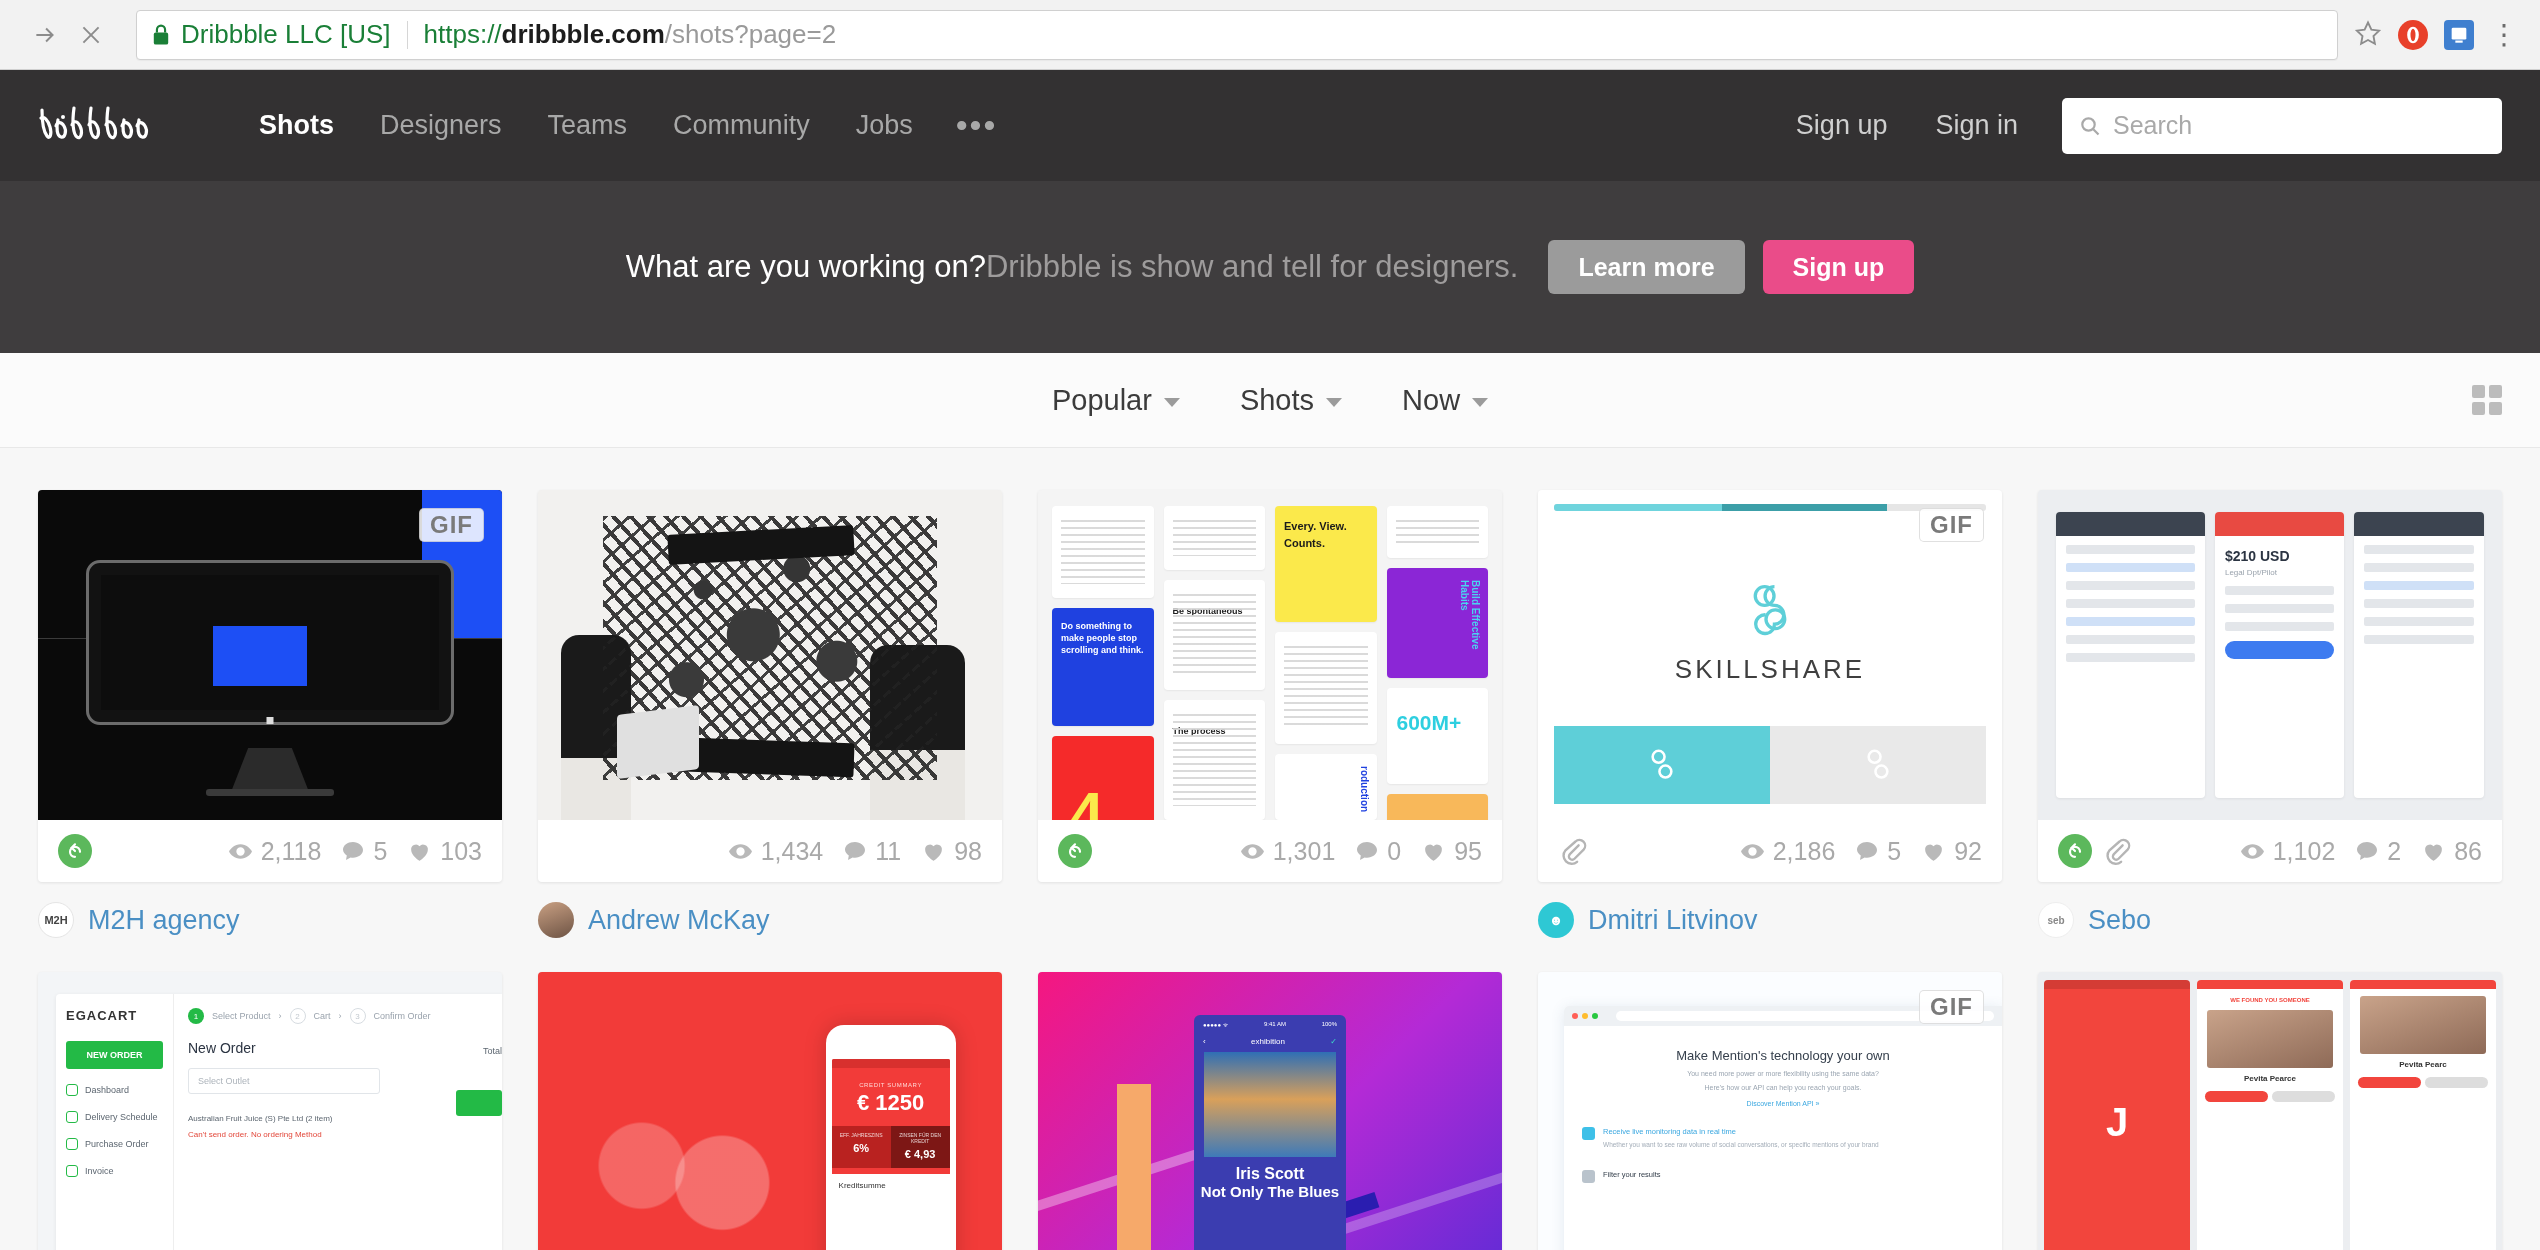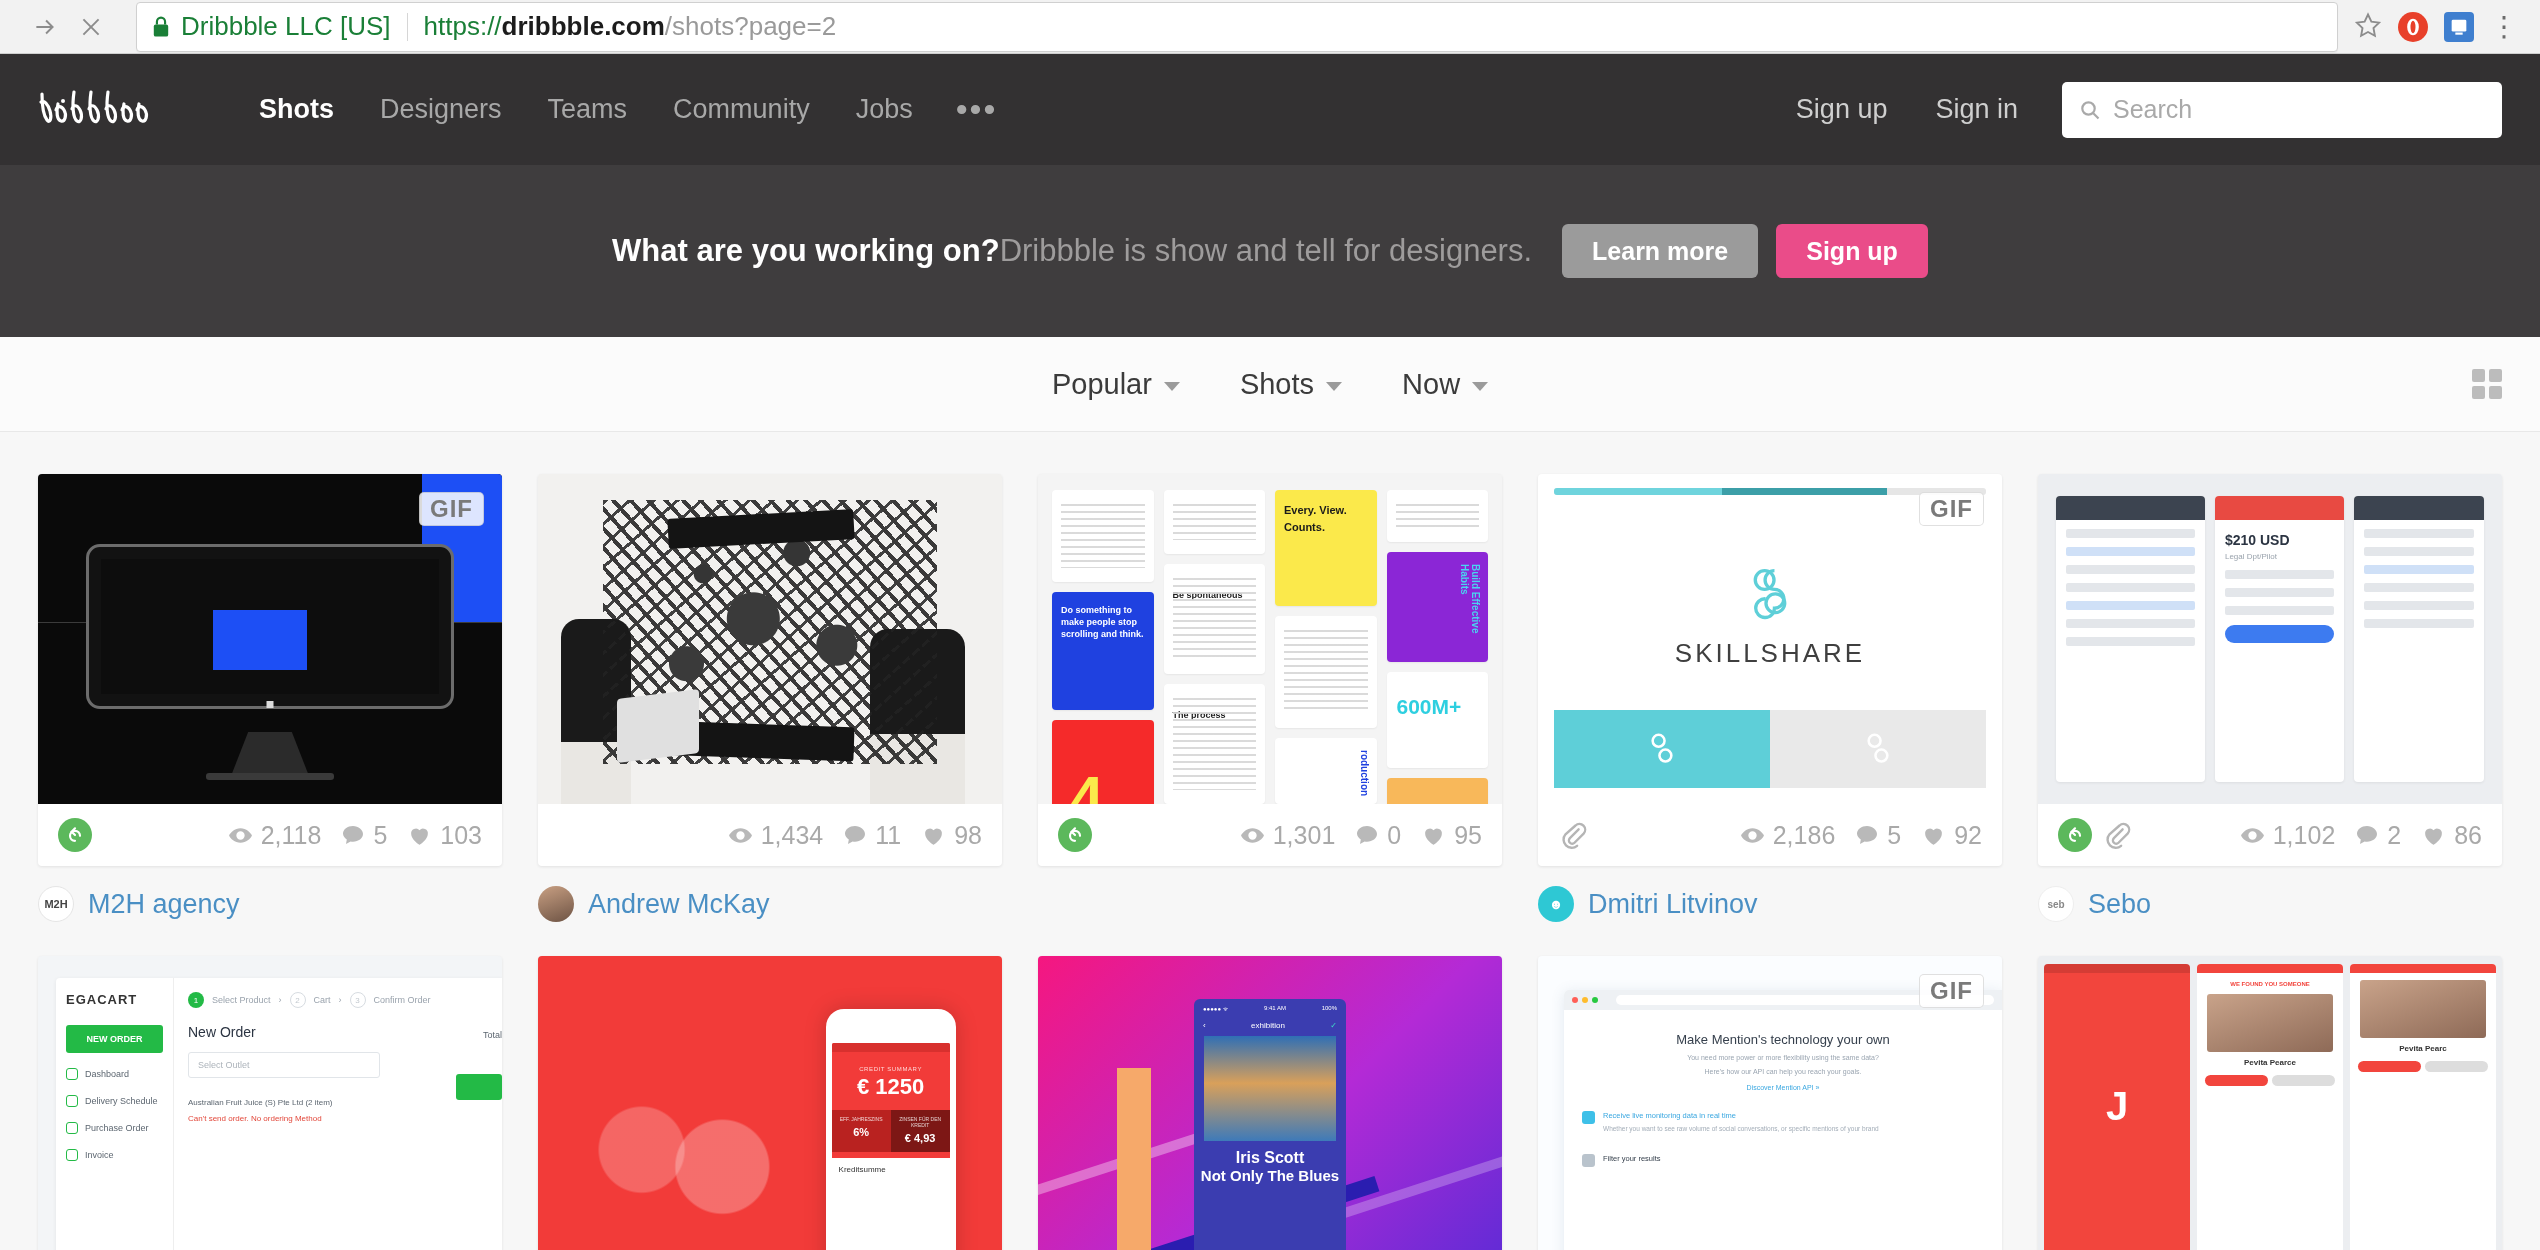--- a/index.html
+++ b/index.html
@@ -13,7 +13,7 @@
 
   
   #browser-chrome {
-    height: 54px;
+    height: 70px;
     background: #f2f2f2;
     display: flex;
     align-items: center;

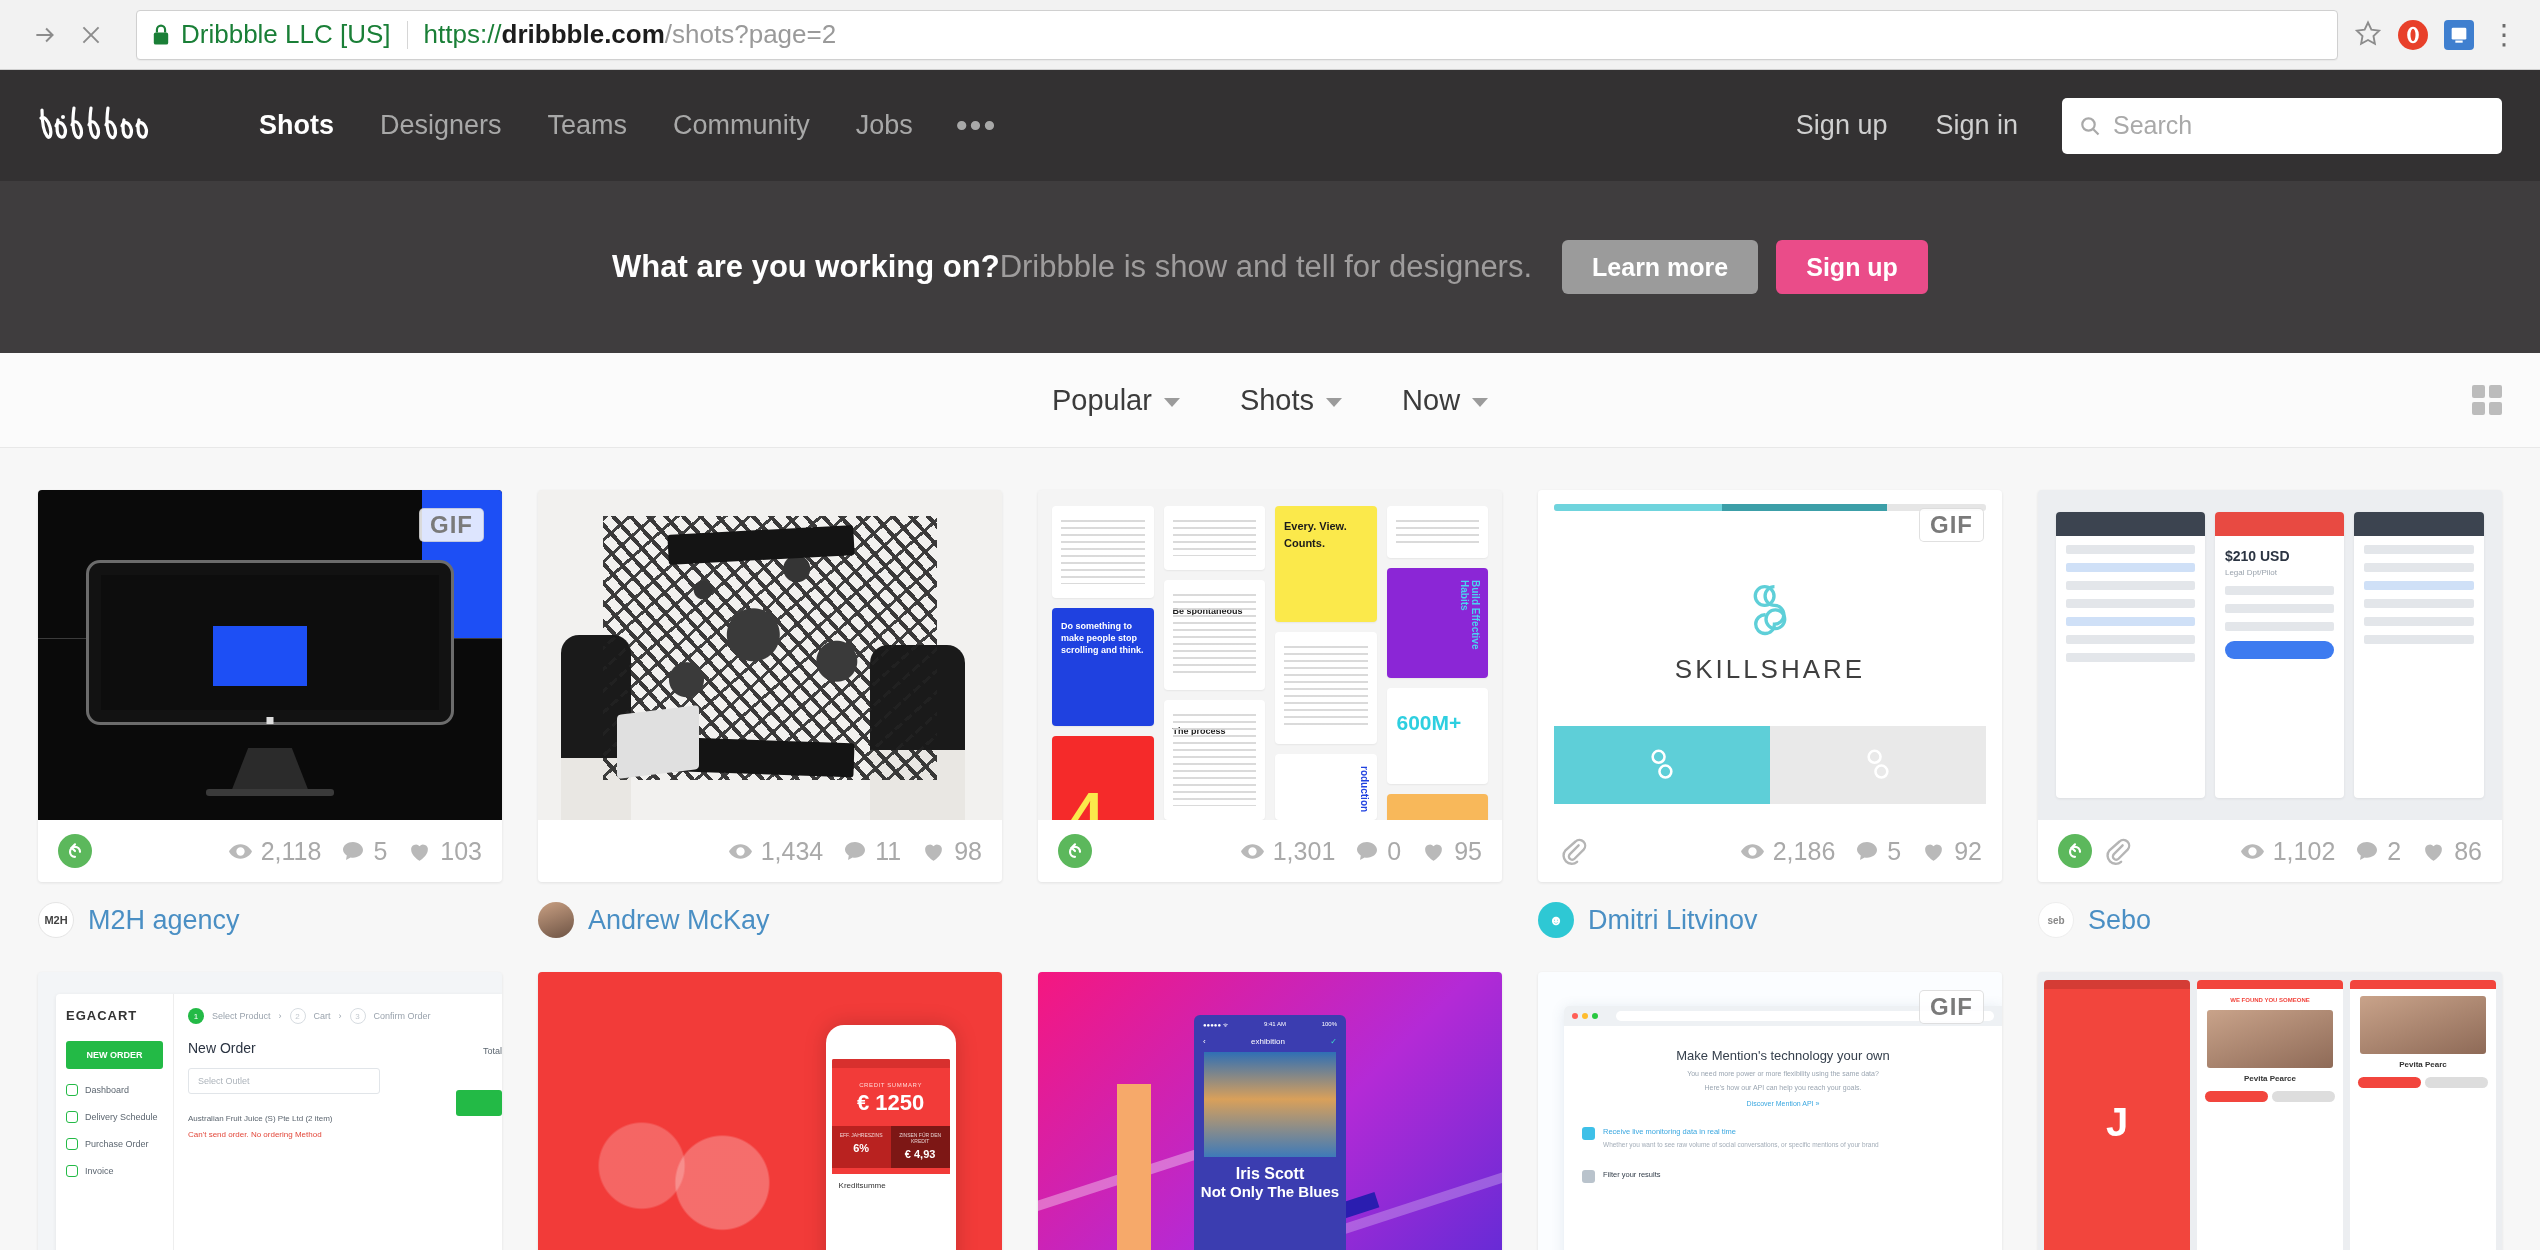--- a/index.html
+++ b/index.html
@@ -145,7 +145,7 @@
   #promo-headline {
     font-size: 31px;
     color: #ffffff;
-    font-weight: bold;
+    font-weight: normal;
     white-space: nowrap;
   }
   #promo-subline {

